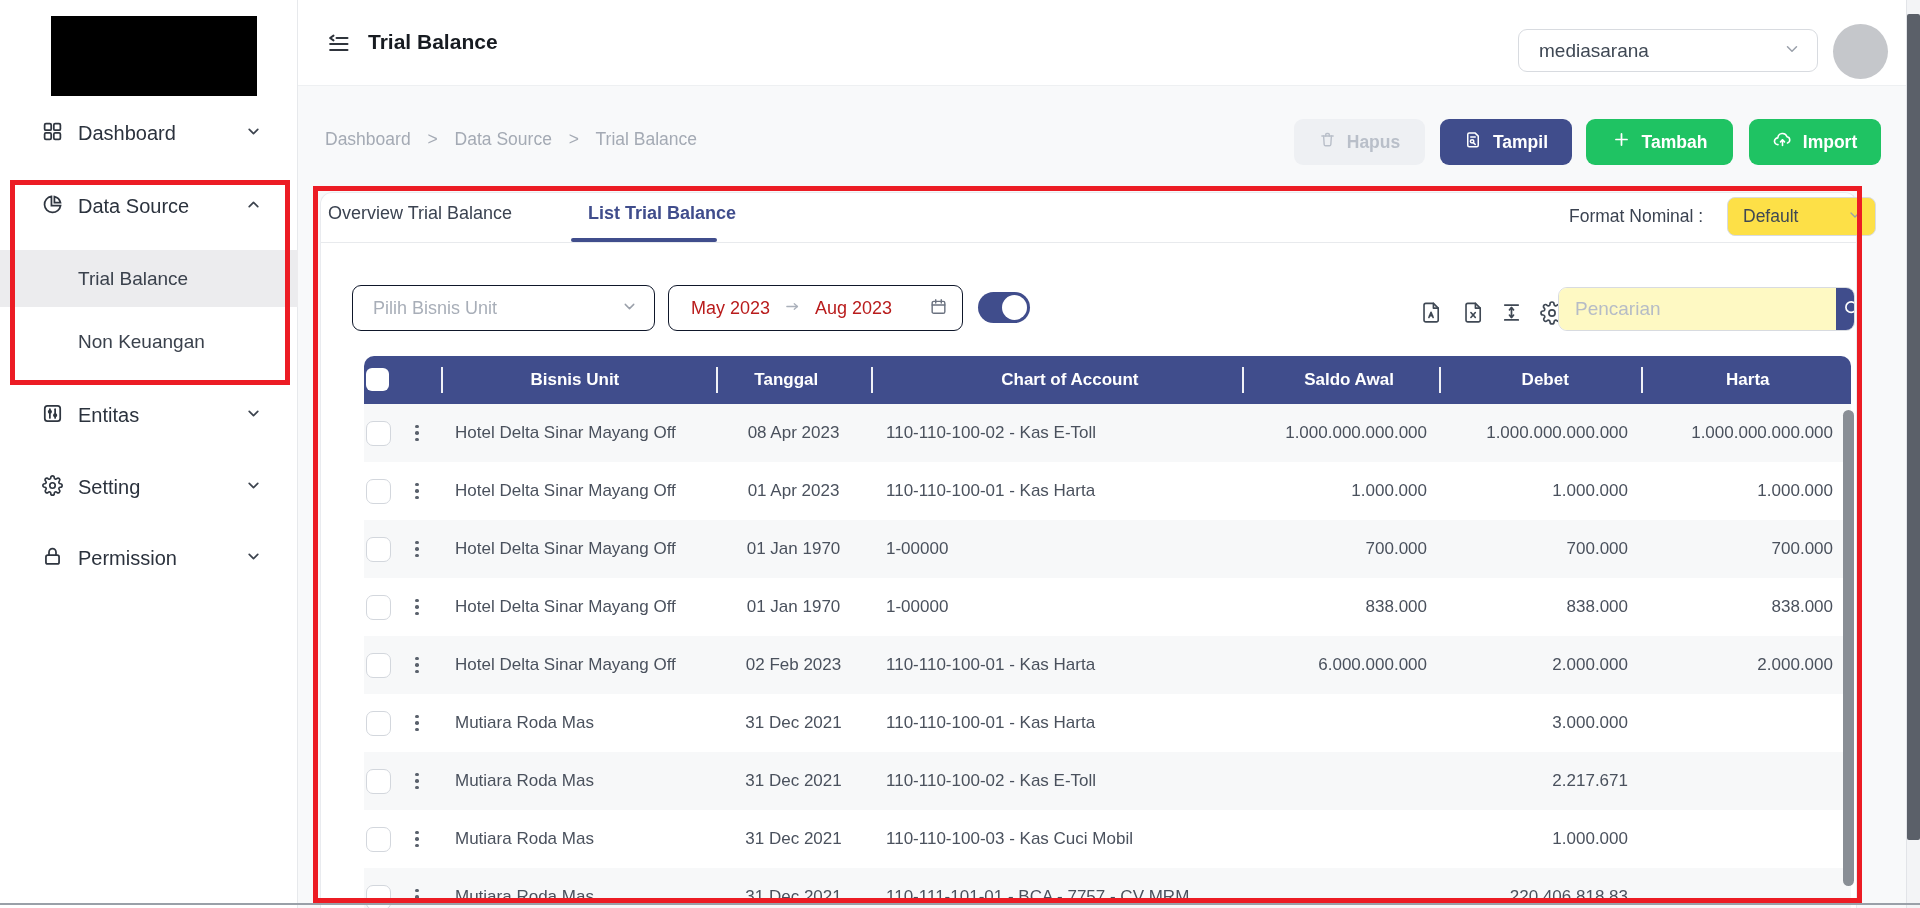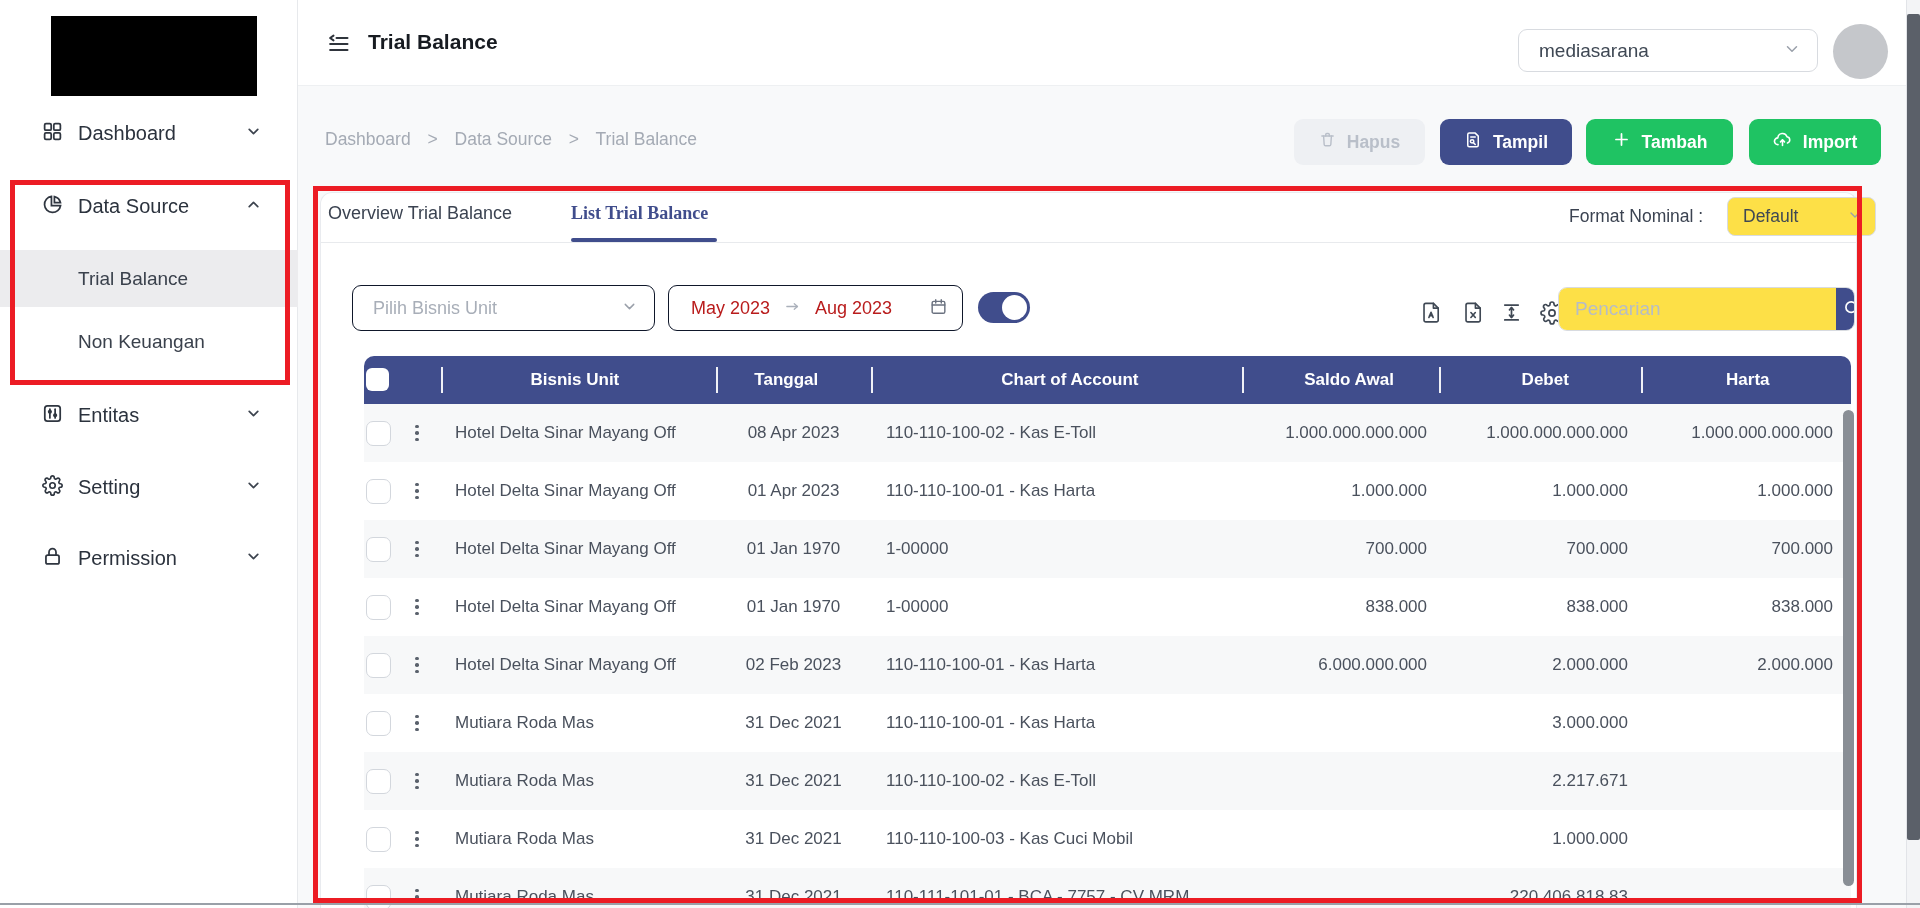--- a/index.html
+++ b/index.html
@@ -272,7 +272,7 @@
   <div class="abs tabsline"></div>
 
   <div class="abs tab tab-idle" style="left:328px;">Overview Trial Balance</div>
-  <div class="abs tab tab-active" style="left:571px;font-family:Liberation Serif, serif;">List Trial Balance</div>
+  <div class="abs tab tab-active" style="left:588px;">List Trial Balance</div>
   <div class="abs tabunderline"></div>
 
   <div class="abs fmtlabel">Format Nominal :</div>

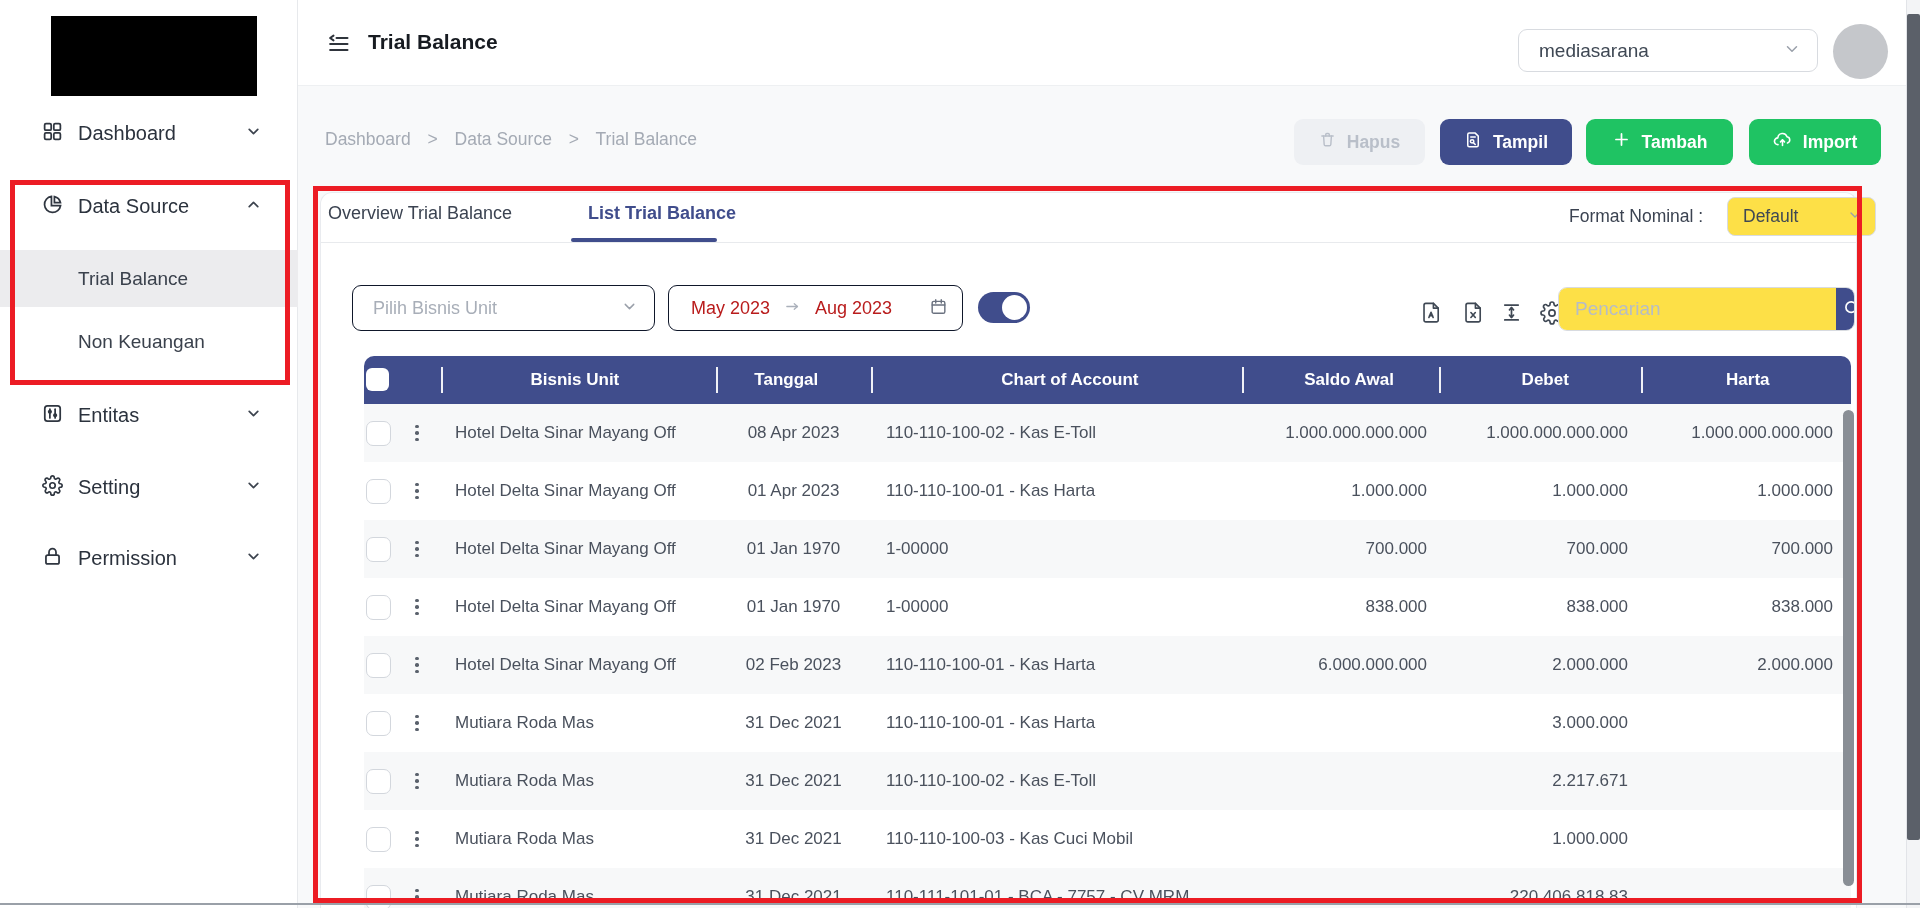--- a/index.html
+++ b/index.html
@@ -62,7 +62,7 @@
   .searchgroup{left:1558px;top:287px;width:297px;height:44px;border:1px solid #d8dbe0;border-radius:9px;
                overflow:hidden;display:flex;background:#fff;z-index:3;}
   .searchinput{flex:1;border:none;outline:none;padding:0 16px;font-size:19px;color:#3a424e;
-               font-family:"Liberation Sans",sans-serif;background:#fde047;}
+               font-family:"Liberation Sans",sans-serif;background:#fef9c3;}
   .searchinput::placeholder{color:#b6bcc6;}
   .searchbtn{width:67px;background:#404d8c;display:flex;align-items:center;justify-content:center;
              border:none;cursor:pointer;}

